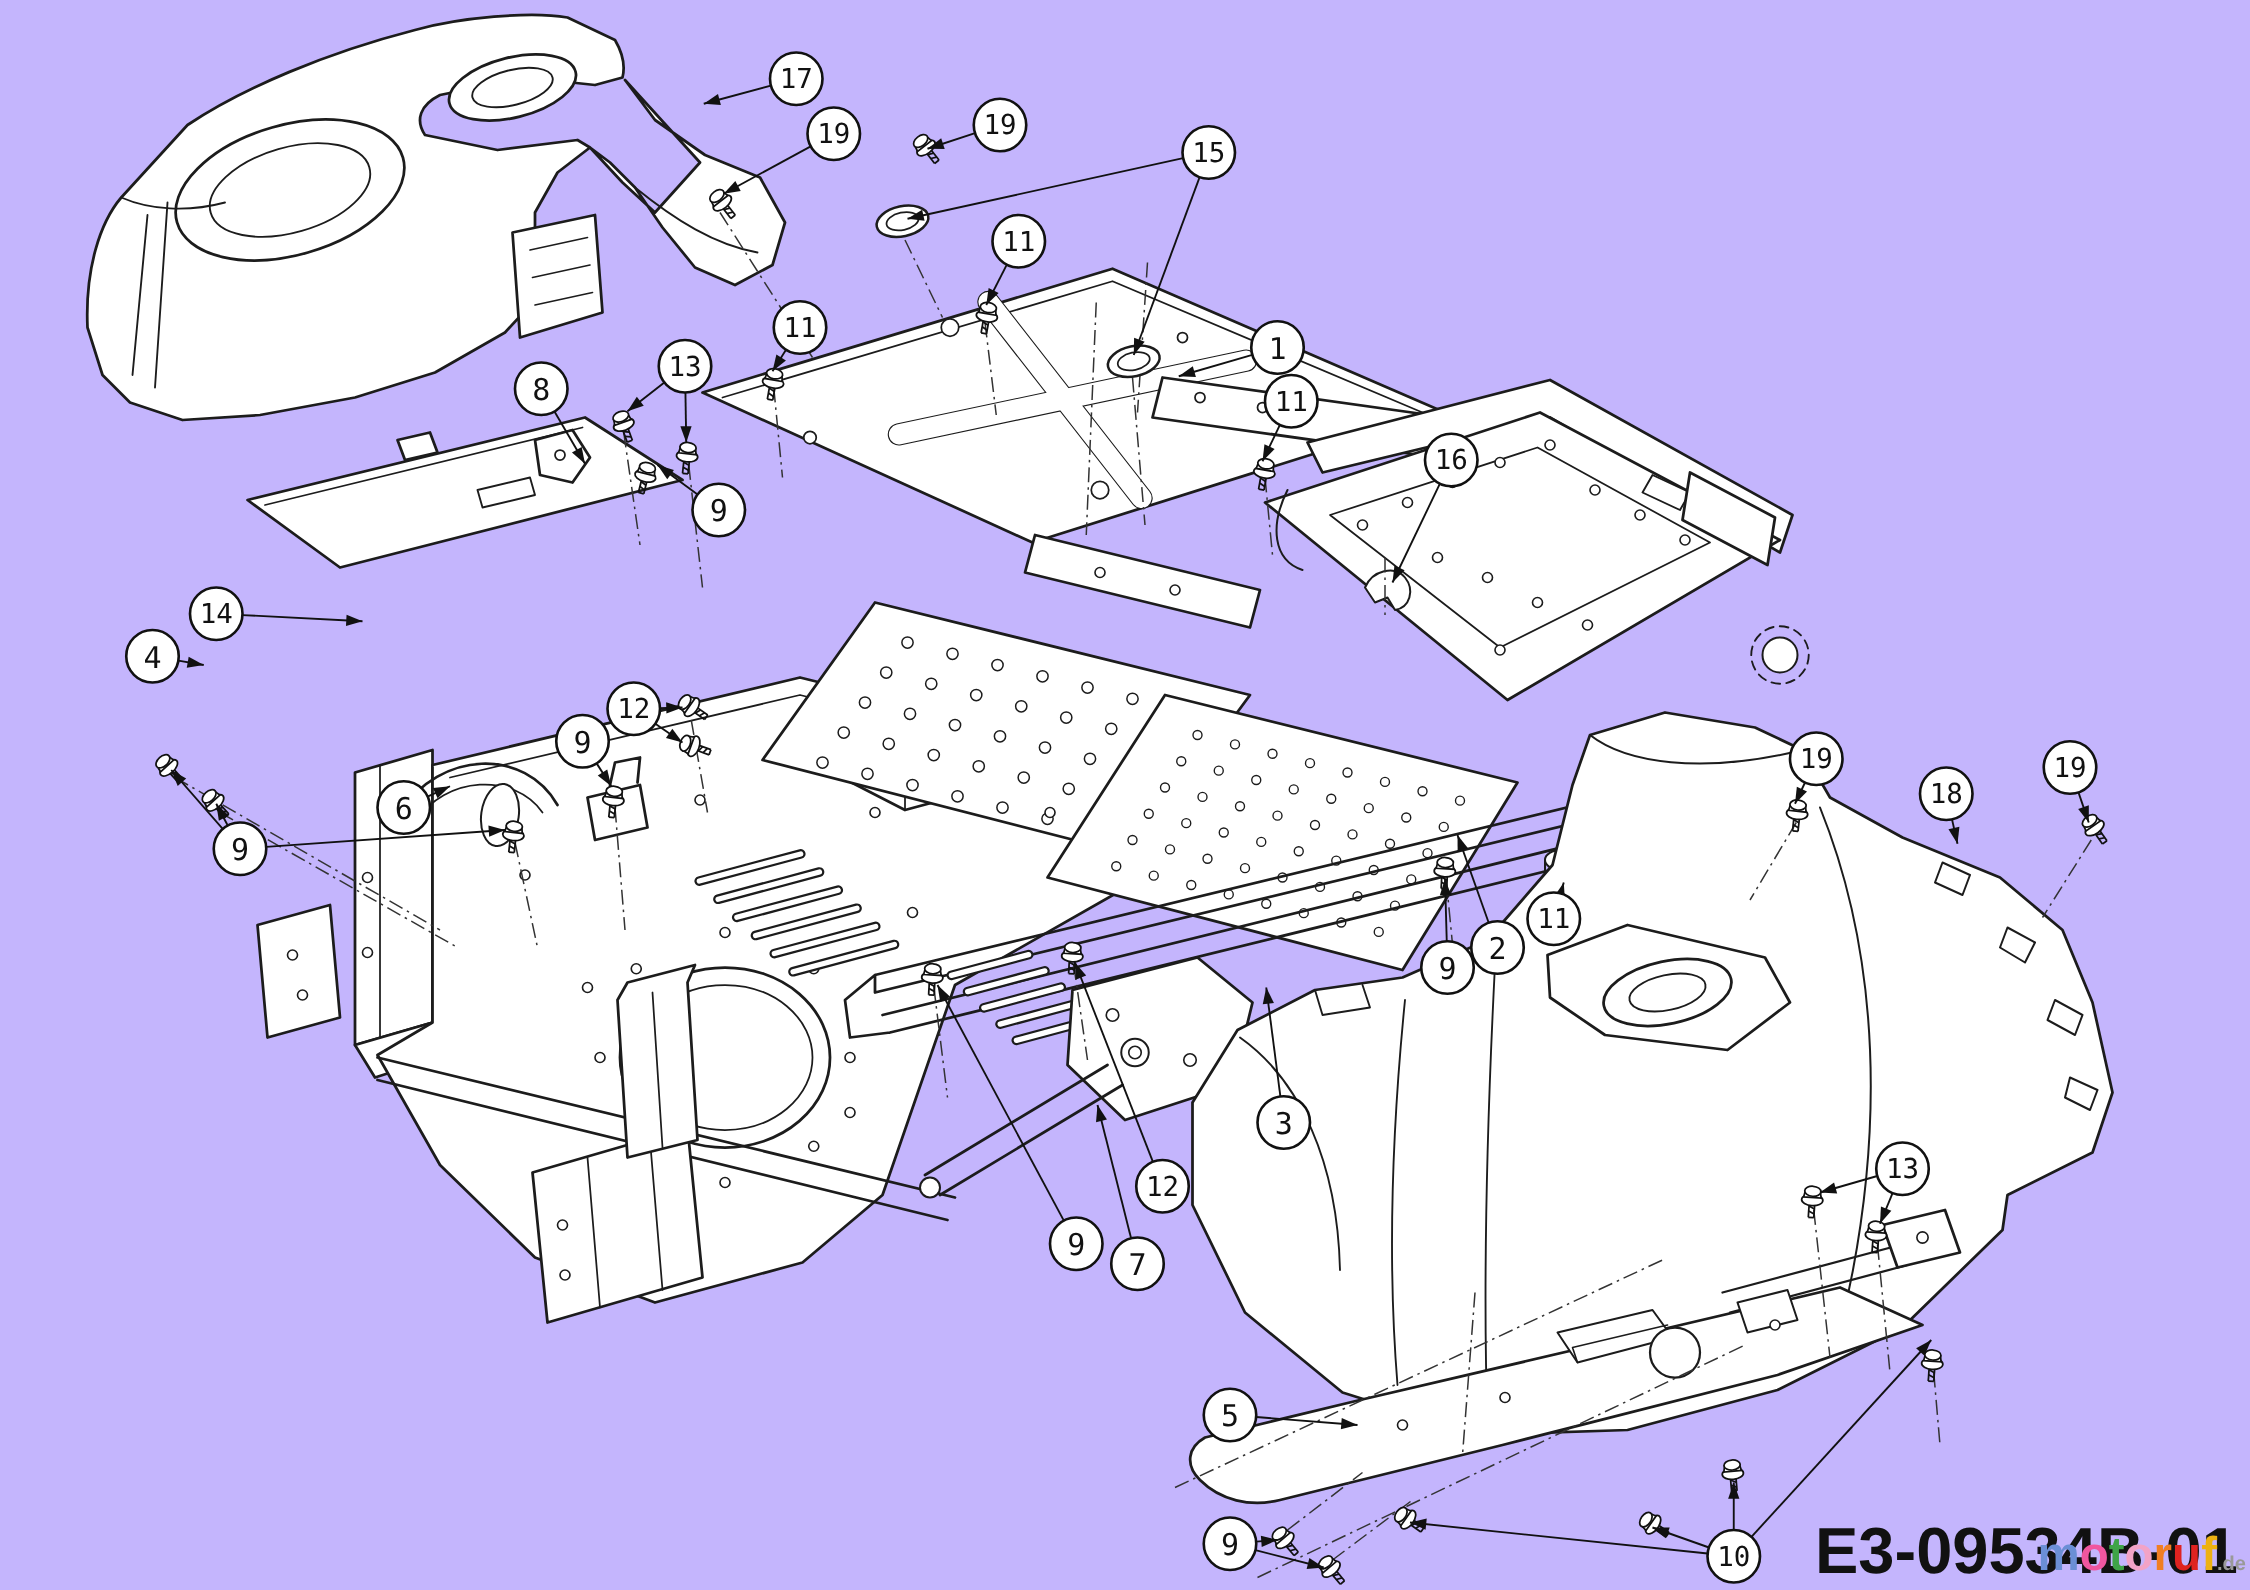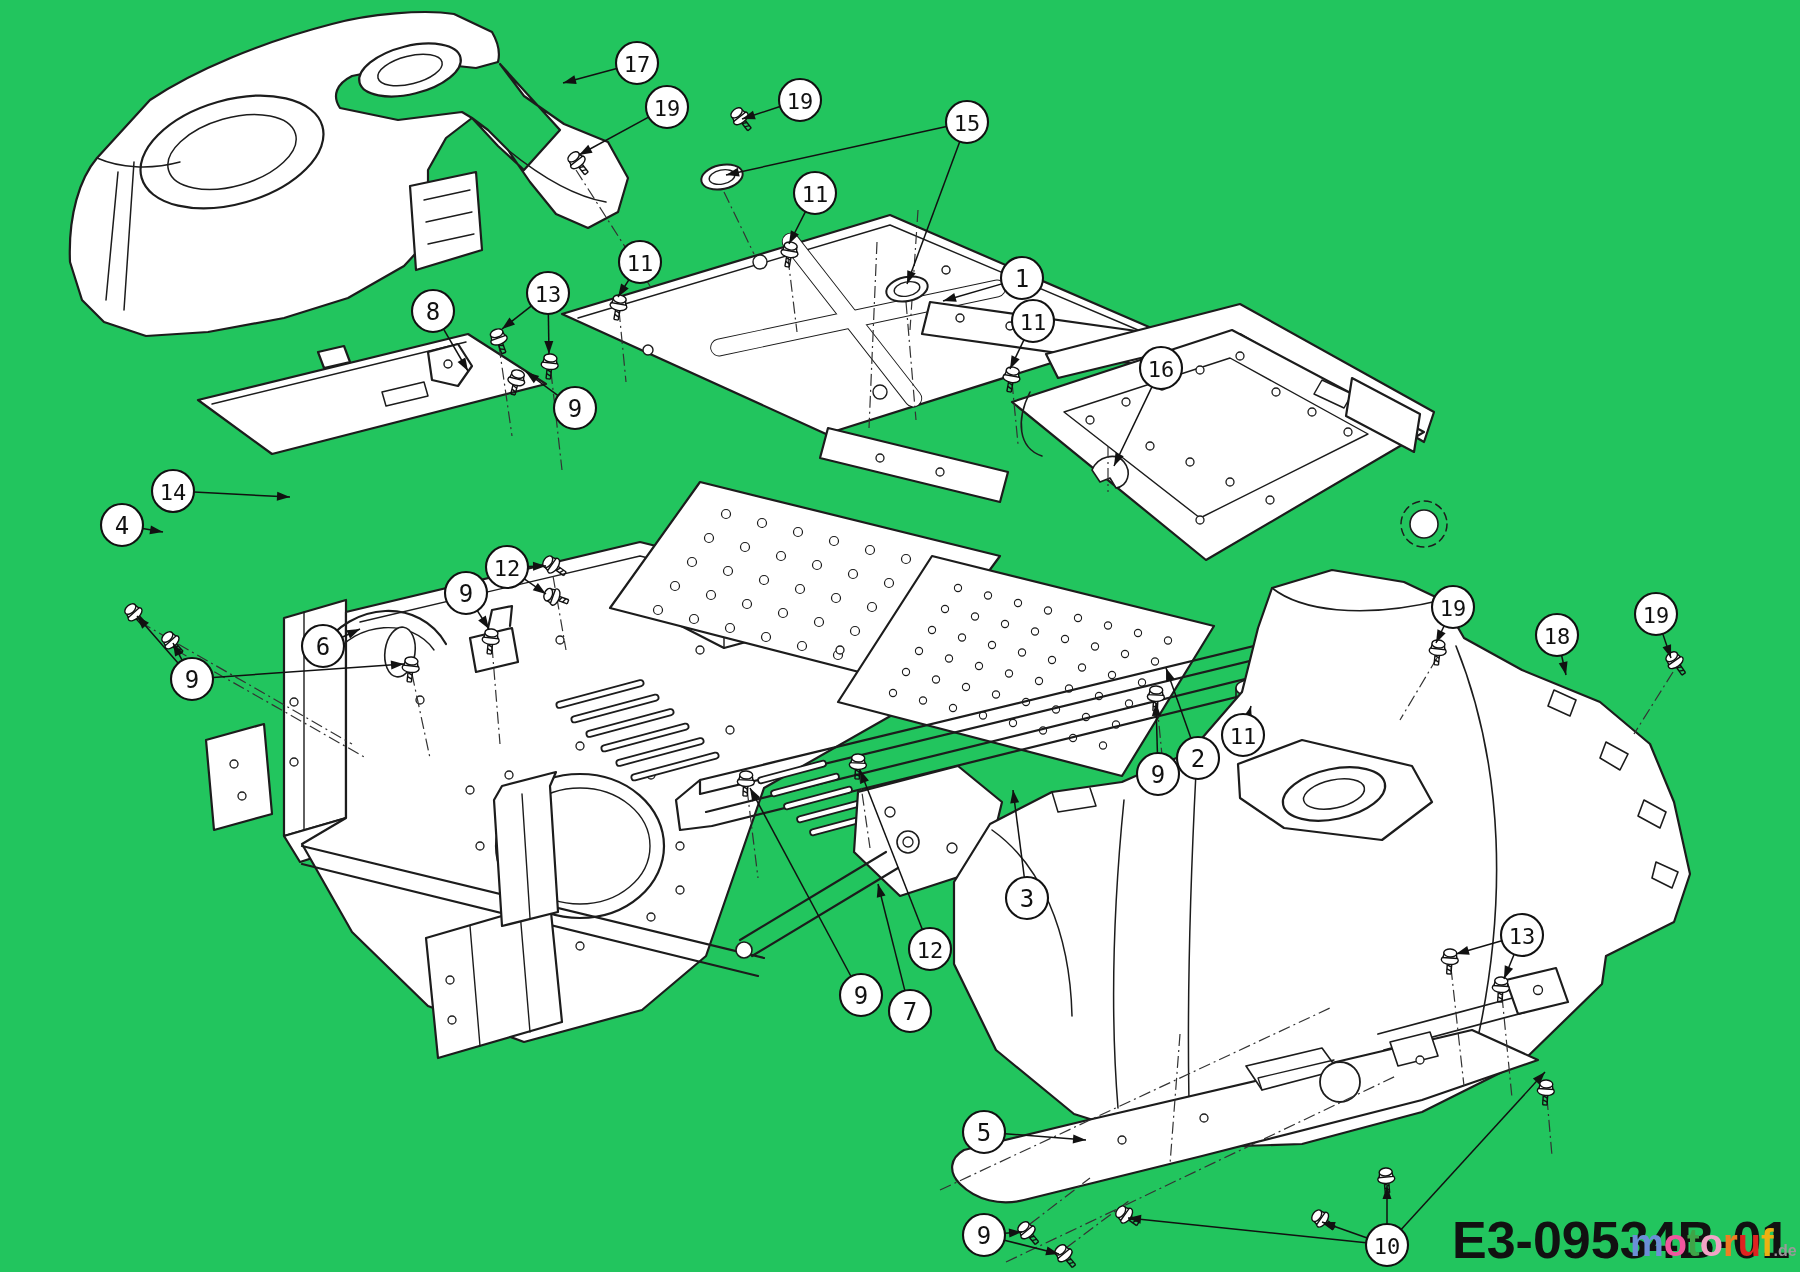--- a/index.html
+++ b/index.html
@@ -3,7 +3,7 @@
 <meta charset="utf-8">
 <style>
   html,body{margin:0;padding:0;background:#ffffff;}
-  .page{width:1800px;height:1272px;position:relative;background:#22c55e;overflow:hidden;}
+  .page{width:1800px;height:1272px;position:relative;background:#c4b5fd;overflow:hidden;}
   svg{display:block;}
   text{user-select:none;}
   .pn{font-family:"Liberation Sans",sans-serif;font-weight:bold;fill:#111;}

